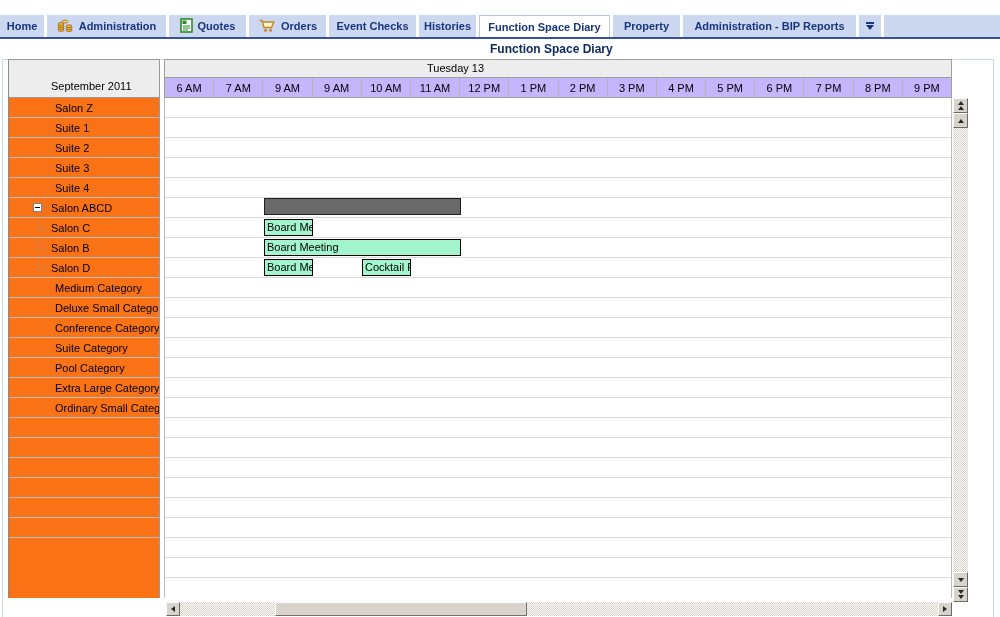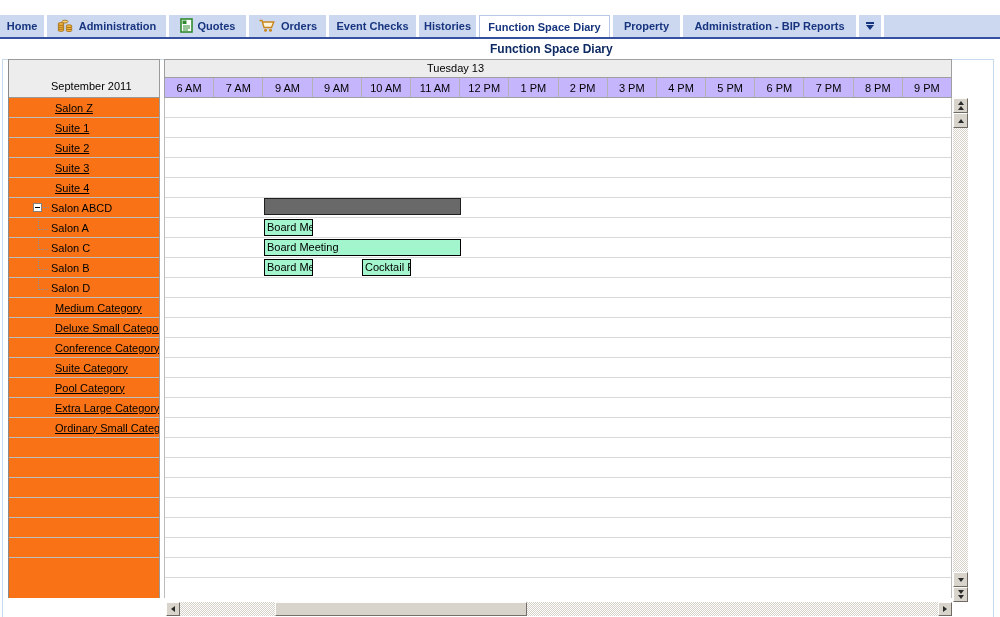--- a/index.html
+++ b/index.html
@@ -32,7 +32,7 @@
              font-size:11px;}
   .sb-row{height:20px;box-sizing:border-box;border-bottom:1px solid #bdbdbd;
           display:flex;align-items:center;font-size:11px;white-space:nowrap;overflow:hidden;}
-  .sb-row.plain{padding-left:46px;text-decoration:underline;}
+  .sb-row.plain{padding-left:46px;}
   .exp{width:9px;height:9px;box-sizing:border-box;border:1px solid #808080;background:#fff;
        position:relative;margin-left:24px;flex:none;cursor:default;}
   .exp::after{content:"";position:absolute;left:1px;top:3px;width:5px;height:1px;background:#000;}

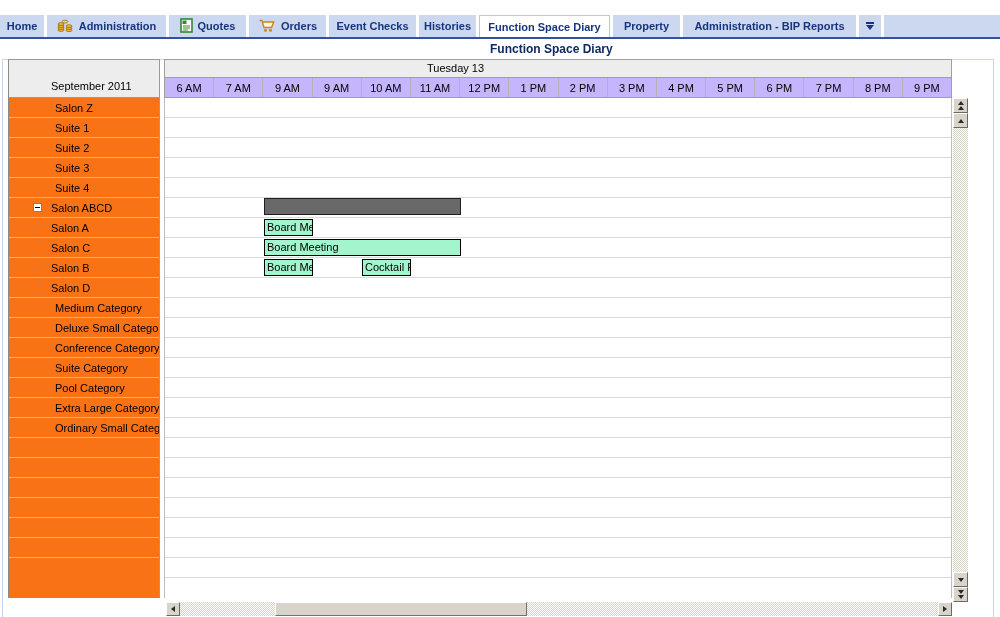--- a/index.html
+++ b/index.html
@@ -171,10 +171,6 @@
     </div>
     <div class="sb-row">
         <span class="elb"></span>
-        <span class="lbl">Salon A</span>
-      </div>
-    <div class="sb-row">
-        <span class="elb"></span>
         <span class="lbl">Salon C</span>
       </div>
     <div class="sb-row">

